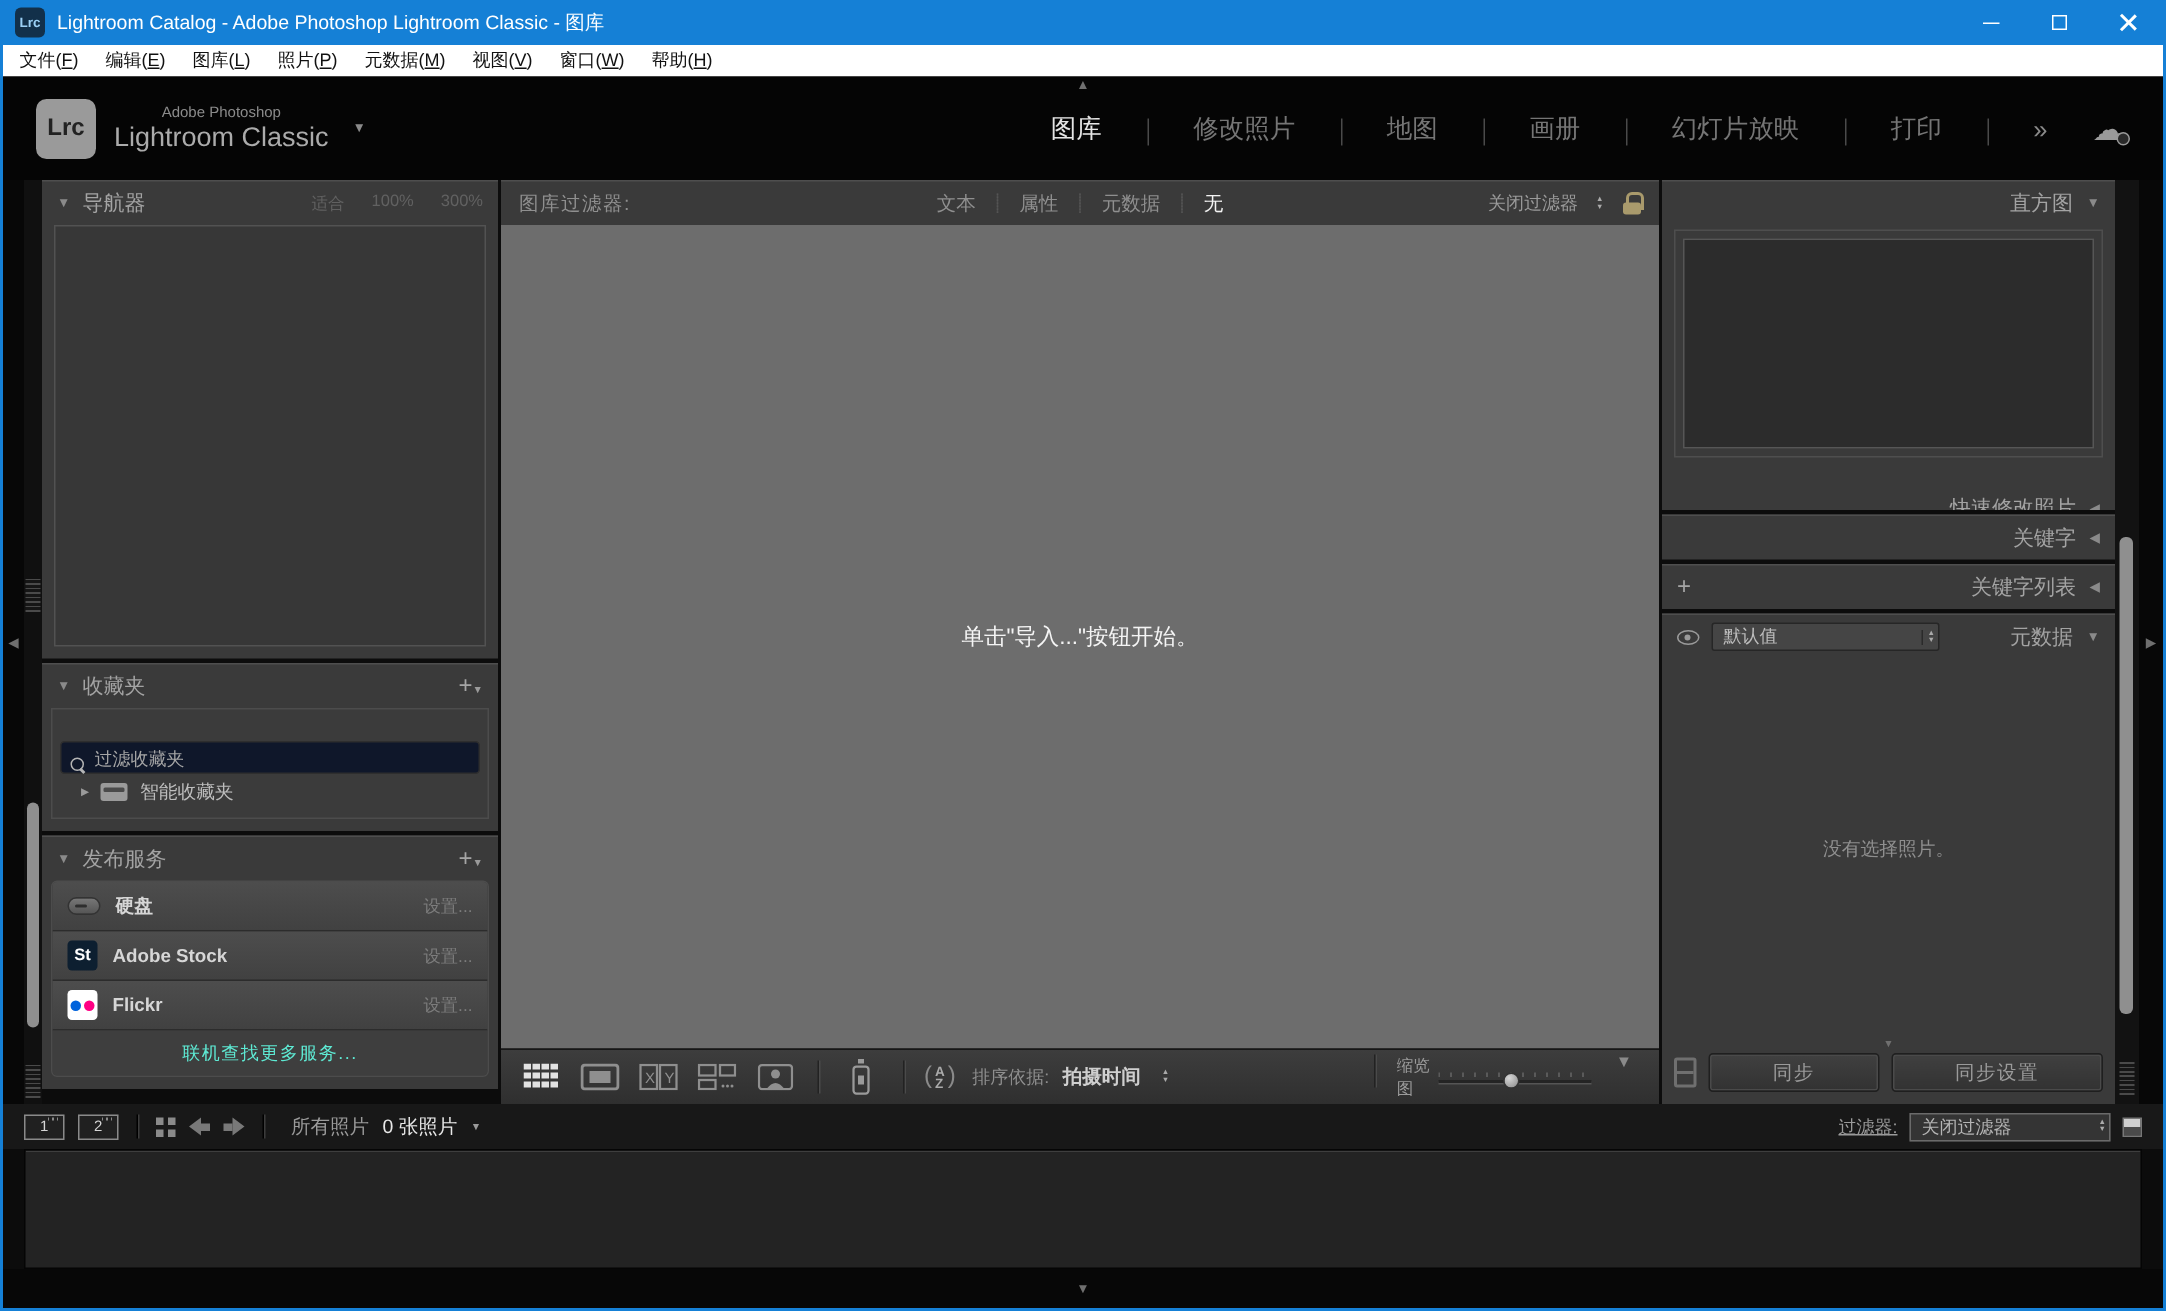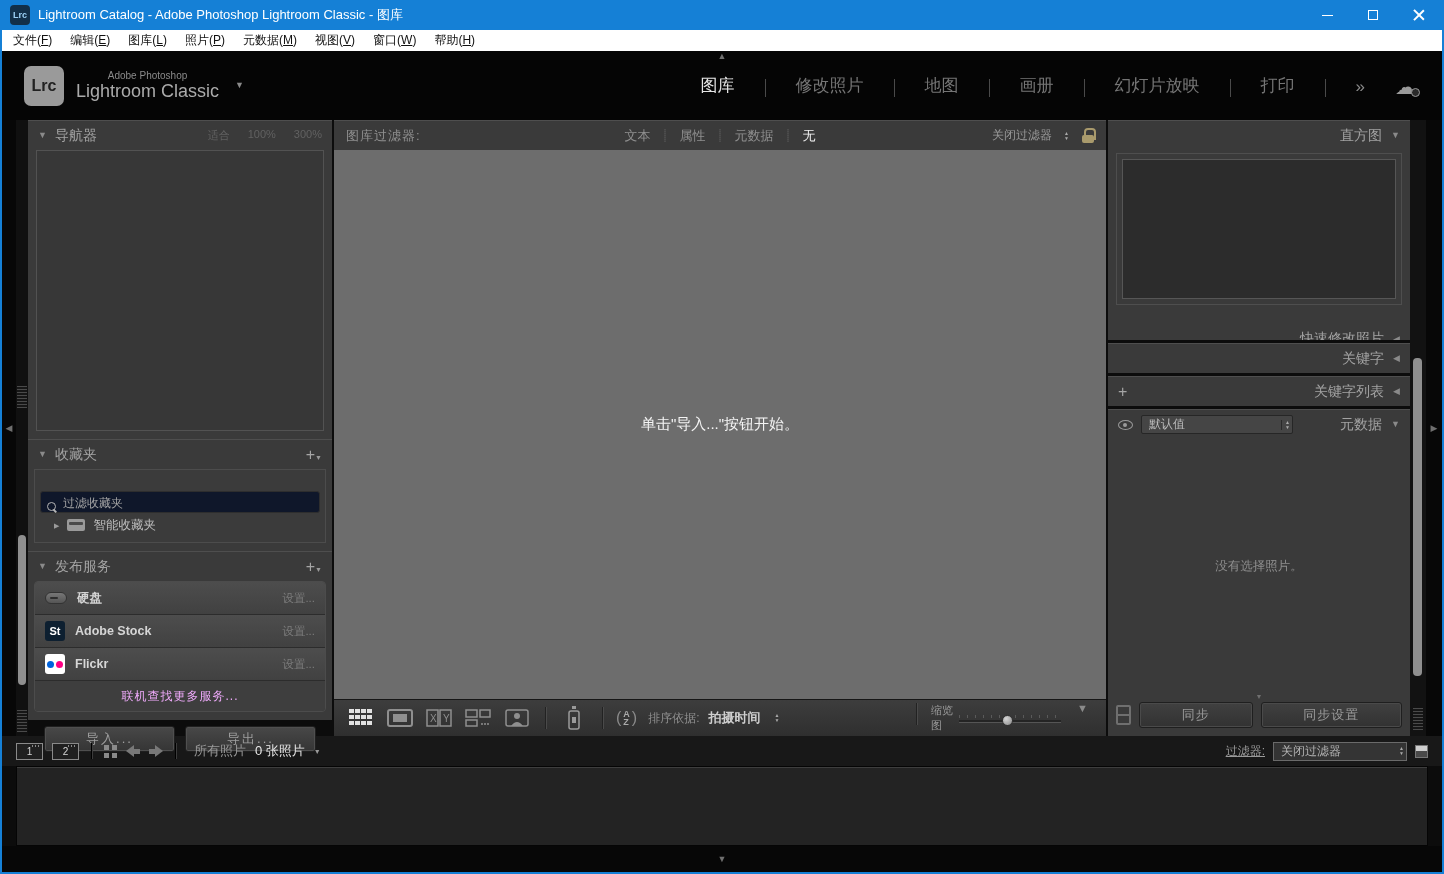--- a/index.html
+++ b/index.html
@@ -97,7 +97,7 @@
   .flickr-ic i { width:7px; height:7px; border-radius:50%; display:block; }
   .flickr-ic .b { background:#0063dc; } .flickr-ic .p { background:#ff0084; }
   .more-row { height:30px; display:flex; align-items:center; justify-content:center; background:#3e3e3e; }
-  .more-row span { font-size:12px; color:#f0abfc; letter-spacing:1px; }
+  .more-row span { font-size:12px; color:#5eead4; letter-spacing:1px; }
 
   .lp-footer { margin-top:auto; display:flex; gap:10px; padding:6px 16px 9px 16px; background:transparent; }
   .big-btn { flex:1; height:26px; border-radius:3px; border:1px solid #1f1f1f; box-shadow:0 0 0 1px #4f4f4f inset;

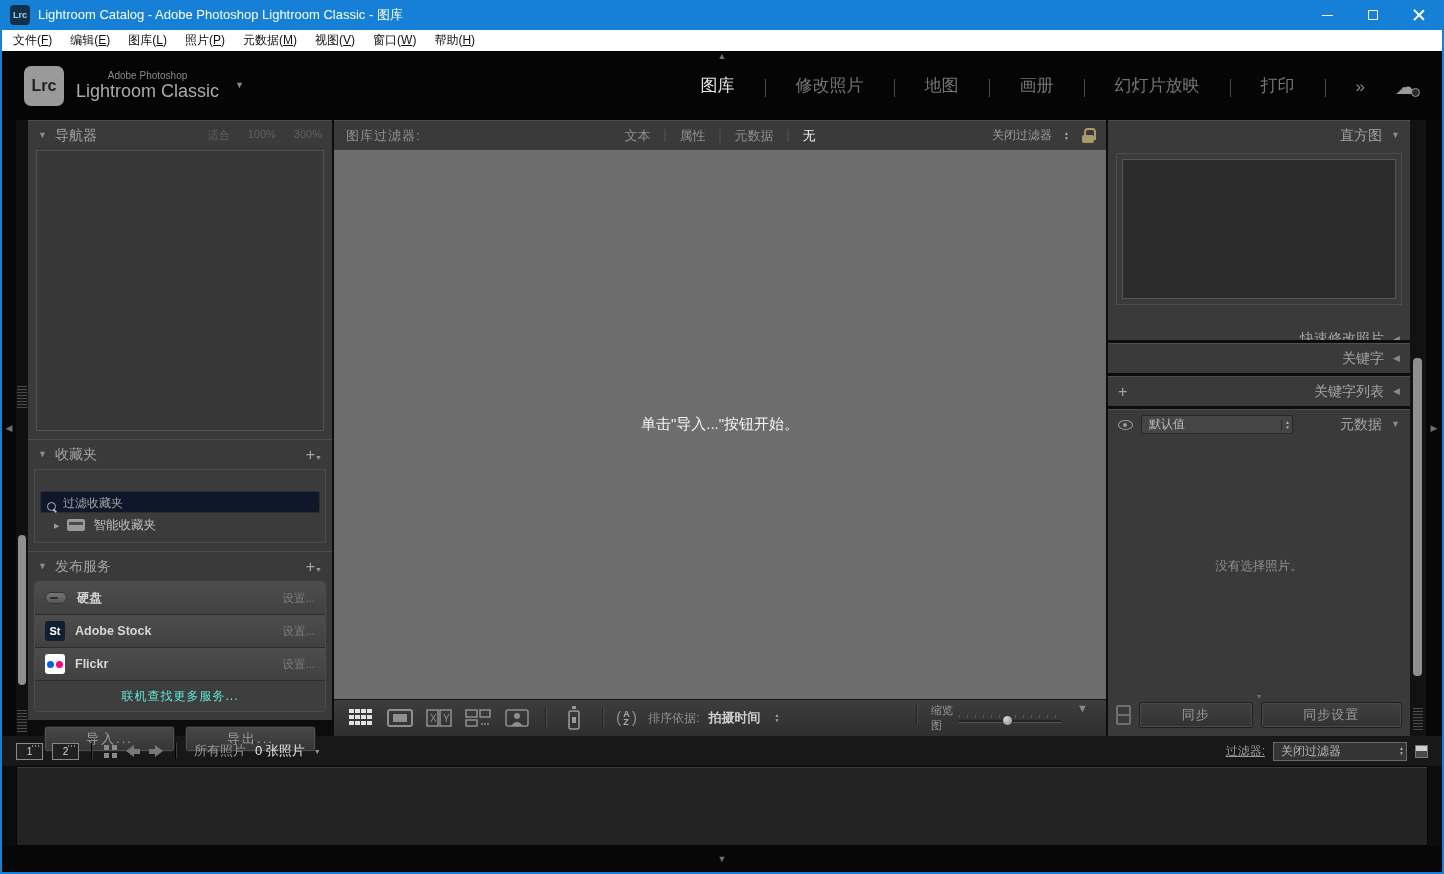--- a/index.html
+++ b/index.html
@@ -332,10 +332,6 @@
         </div>
       </div>
 
-      <div class="lp-footer">
-        <div class="big-btn">导入...</div>
-        <div class="big-btn">导出...</div>
-      </div>
     </div>
   </div>
 

